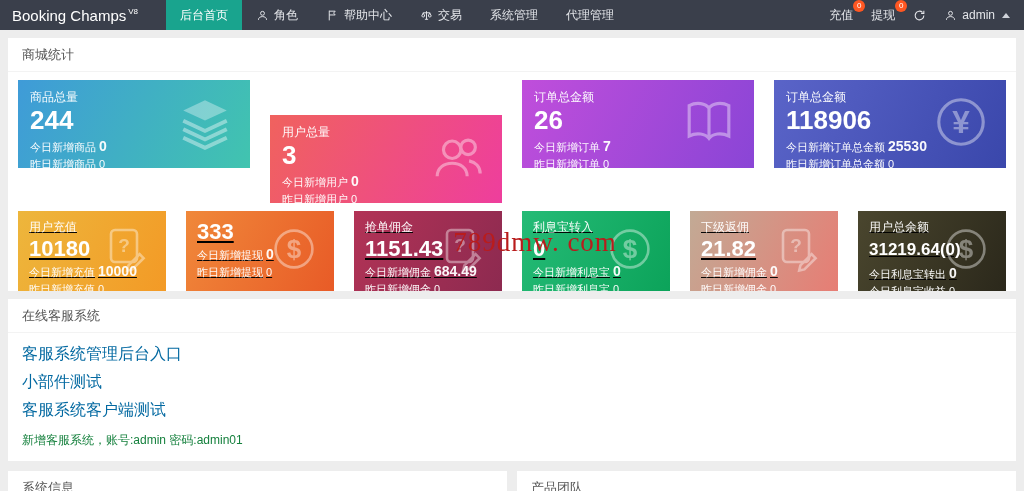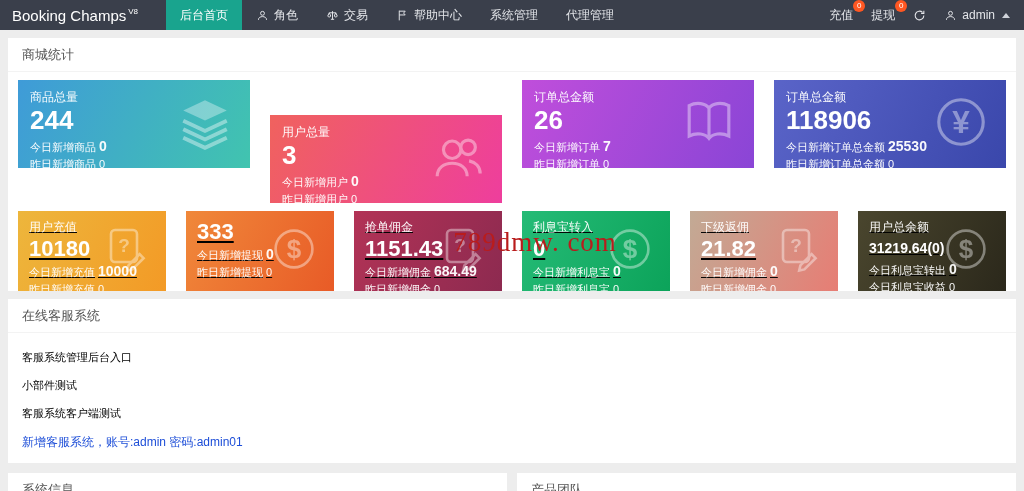--- a/index.html
+++ b/index.html
@@ -86,20 +86,20 @@
       <li class="nav-item">
         <span class="icon-sm">
           <svg viewBox="0 0 24 24">
+            <path d="M6 21V3"></path>
+            <path d="M6 4h11l-3 3.5 3 3.5H6"></path>
+          </svg>
+        </span>
+        <span>帮助中心</span>
+      </li>
+      <li class="nav-item">
+        <span class="icon-sm">
+          <svg viewBox="0 0 24 24">
             <path d="M12 4v15M6 7h12M9 19h6"></path>
             <path d="M6 7l-2.8 6a3.1 3.1 0 0 0 5.6 0L6 7zM18 7l-2.8 6a3.1 3.1 0 0 0 5.6 0L18 7z"></path>
           </svg>
         </span>
         <span>交易</span>
-      </li>
-      <li class="nav-item">
-        <span class="icon-sm">
-          <svg viewBox="0 0 24 24">
-            <path d="M6 21V3"></path>
-            <path d="M6 4h11l-3 3.5 3 3.5H6"></path>
-          </svg>
-        </span>
-        <span>帮助中心</span>
       </li>
       <li class="nav-item">
         <span>系统管理</span>

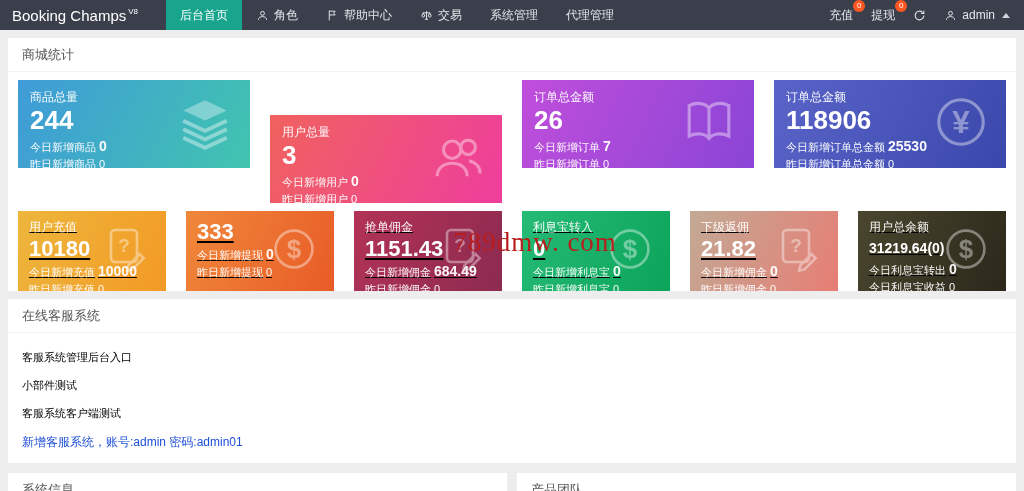--- a/index.html
+++ b/index.html
@@ -36,7 +36,7 @@
   .card-label { font-size:12px; opacity:.96; }
   .card-value { font-size:26px; font-weight:bold; line-height:1.15; }
   .cards.small .card-value { font-size:22px; }
-  .card.tiny-value .card-value { font-size:14px; padding:4px 0 3px; }
+  .card.tiny-value .card-value { font-size:17px; padding:4px 0 3px; }
   .card-line { font-size:11px; margin-top:2px; opacity:.96; }
   .card-line b { font-size:14px; margin-left:3px; }
   .card-line .v2 { margin-left:3px; }

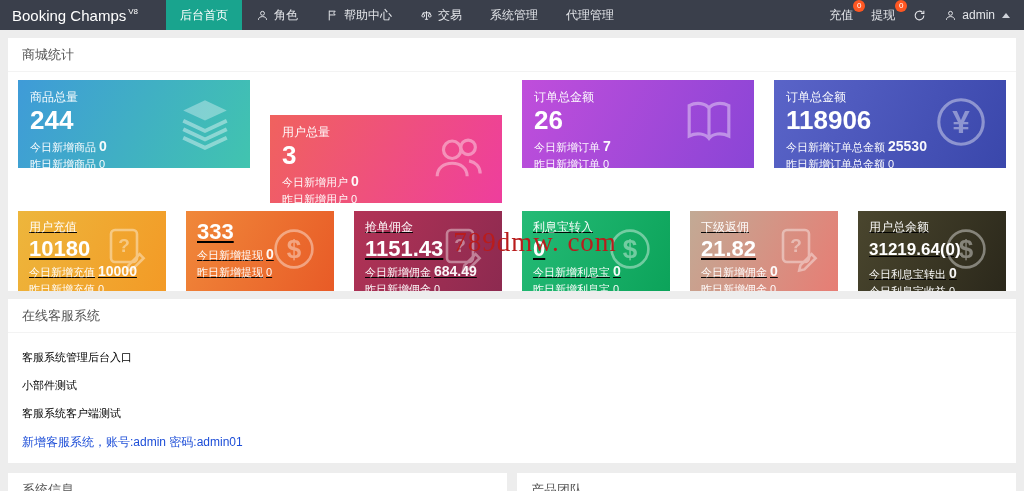--- a/index.html
+++ b/index.html
@@ -50,7 +50,7 @@
     font-family:"Liberation Serif", serif; font-size:27px; color:#b91c1c; letter-spacing:1px; pointer-events:none;margin-left:23px; }
   
   .service-body { padding:4px 14px 12px; }
-  .service-link { display:block; color:#000000; font-size:11px; margin:13px 0; text-decoration:none; cursor:pointer; width:max-content; }
+  .service-link { display:block; color:#0369a1; font-size:16px; margin:7px 0; text-decoration:none; cursor:pointer; width:max-content; }
   .service-note { font-size:12px; color:#1d4ed8; margin-top:11px; }
   
   .bottom { display:flex; gap:10px; margin:10px 8px 0 8px; }

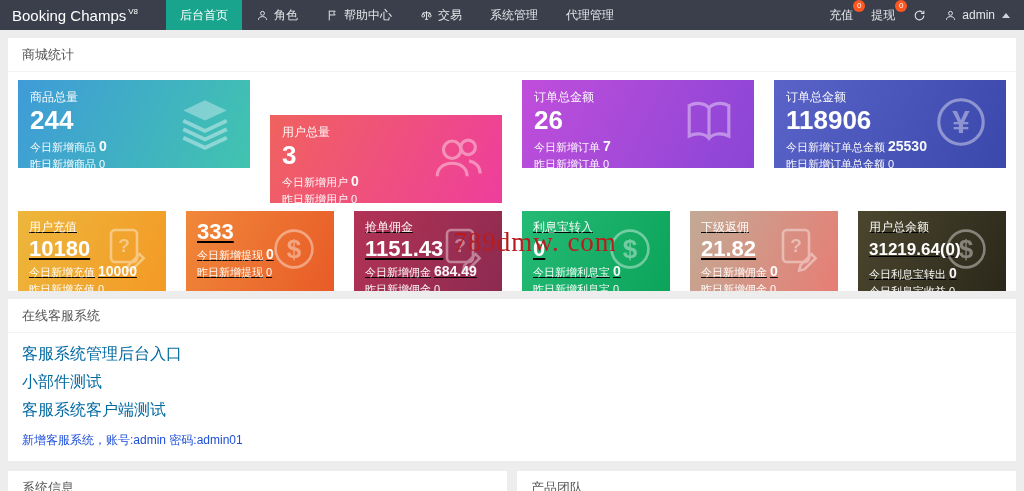--- a/index.html
+++ b/index.html
@@ -51,7 +51,7 @@
   
   .service-body { padding:4px 14px 12px; }
   .service-link { display:block; color:#0369a1; font-size:16px; margin:7px 0; text-decoration:none; cursor:pointer; width:max-content; }
-  .service-note { font-size:12px; color:#1d4ed8; margin-top:11px; }
+  .service-note { font-size:12px; color:#15803d; margin-top:11px; }
   
   .bottom { display:flex; gap:10px; margin:10px 8px 0 8px; }
   .half-panel { flex:1; background:#fff; padding-bottom:14px; }

